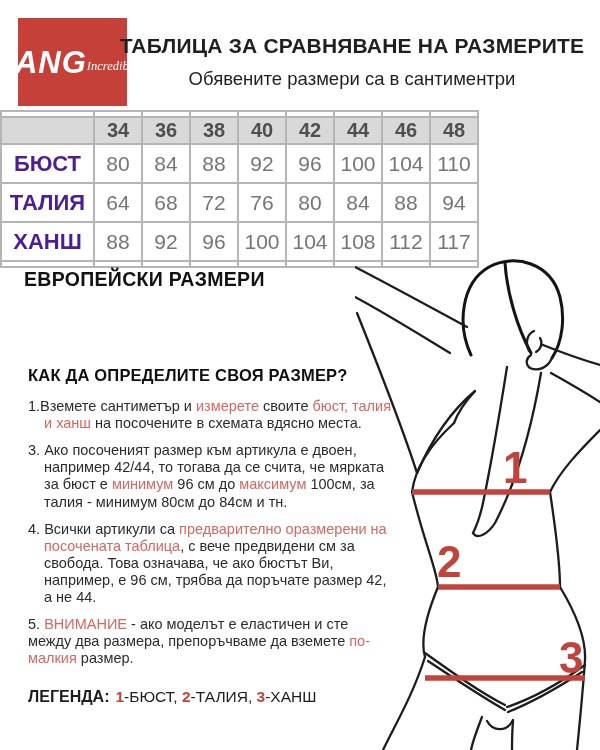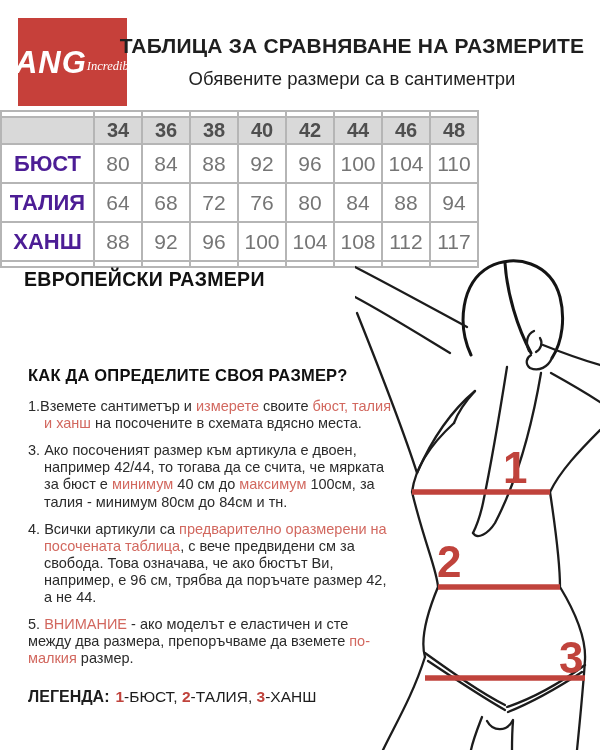--- a/index.html
+++ b/index.html
@@ -146,7 +146,7 @@
   <p class="howto-title">КАК ДА ОПРЕДЕЛИТЕ СВОЯ РАЗМЕР?</p>
   <div id="howto-items">
       <p class="item hang"><span class="marker">1.</span><span>Вземете сантиметър и </span><span class="red">измерете</span><span> своите </span><span class="red">бюст, талия и ханш</span><span> на посочените в схемата вдясно места.</span></p>
-      <p class="item hang"><span class="marker">3. </span><span>Ако посоченият размер към артикула е двоен, например 42/44, то тогава да се счита, че мярката за бюст е </span><span class="red">минимум</span><span> 40 см до </span><span class="red">максимум</span><span> 100см, за талия - минимум 80см до 84см и тн.</span></p>
+      <p class="item hang"><span class="marker">3. </span><span>Ако посоченият размер към артикула е двоен, например 42/44, то тогава да се счита, че мярката за бюст е </span><span class="red">минимум</span><span> 96 см до </span><span class="red">максимум</span><span> 100см, за талия - минимум 80см до 84см и тн.</span></p>
       <p class="item hang"><span class="marker">4. </span><span>Всички артикули са </span><span class="red">предварително оразмерени на посочената таблица</span><span>, с вече предвидени см за свобода. Това означава, че ако бюстът Ви, например, е 96 см, трябва да поръчате размер 42, а не 44.</span></p>
       <p class="item"><span class="marker">5. </span><span class="red">ВНИМАНИЕ</span><span> - ако моделът е еластичен и сте между два размера, препоръчваме да вземете </span><span class="red">по-малкия</span><span> размер.</span></p>
     </div>

